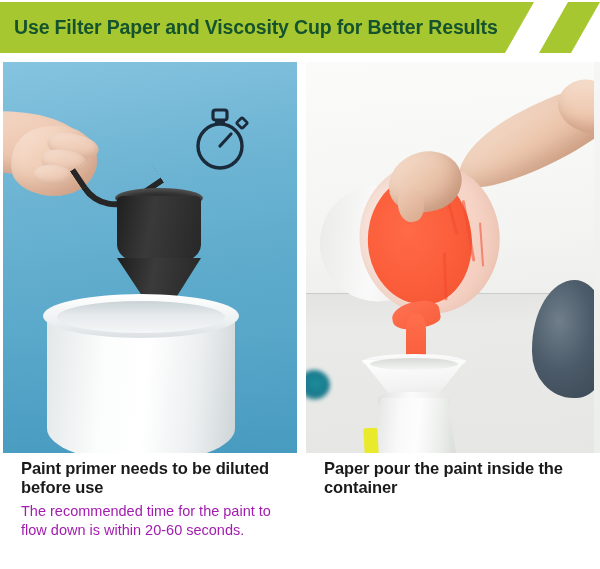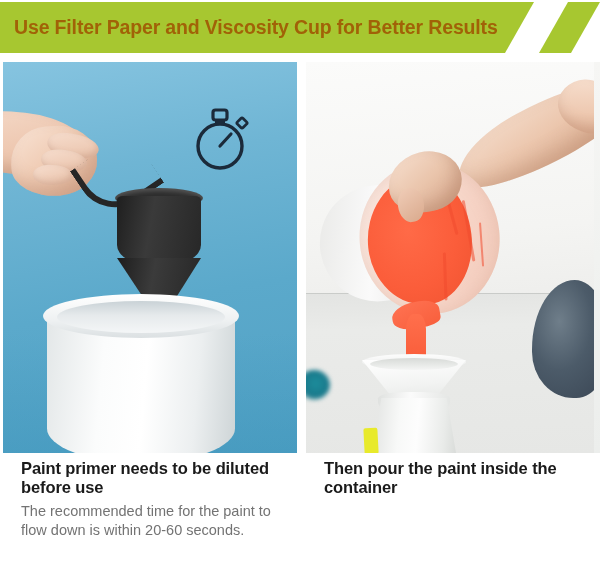--- a/index.html
+++ b/index.html
@@ -56,7 +56,7 @@
     line-height: 28px;
     font-size: 19.5px;
     font-weight: bold;
-    color: #a16207;
+    color: #14532d;
     letter-spacing: -0.15px;
     white-space: nowrap;
   }

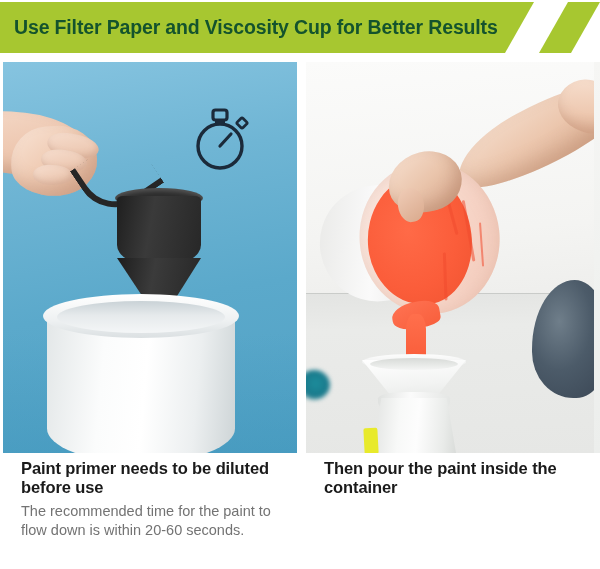--- a/index.html
+++ b/index.html
@@ -580,7 +580,7 @@
       </div>
 
       <div class="caption">
-        <p class="caption-heading">Then pour the paint inside the container</p>
+        <p class="caption-heading">Paper pour the paint inside the container</p>
       </div>
     </div>
 

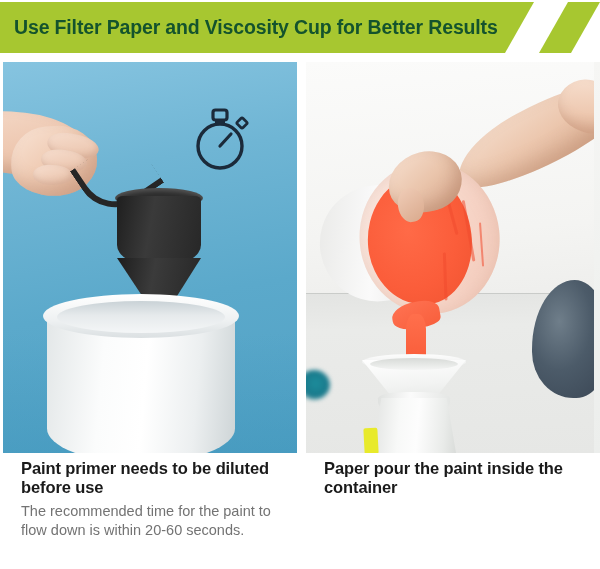--- a/index.html
+++ b/index.html
@@ -481,7 +481,7 @@
   .caption-body {
     font-size: 14.5px;
     font-weight: normal;
-    color: #737373;
+    color: #a21caf;
     line-height: 19px;
     margin: 0;
   }

